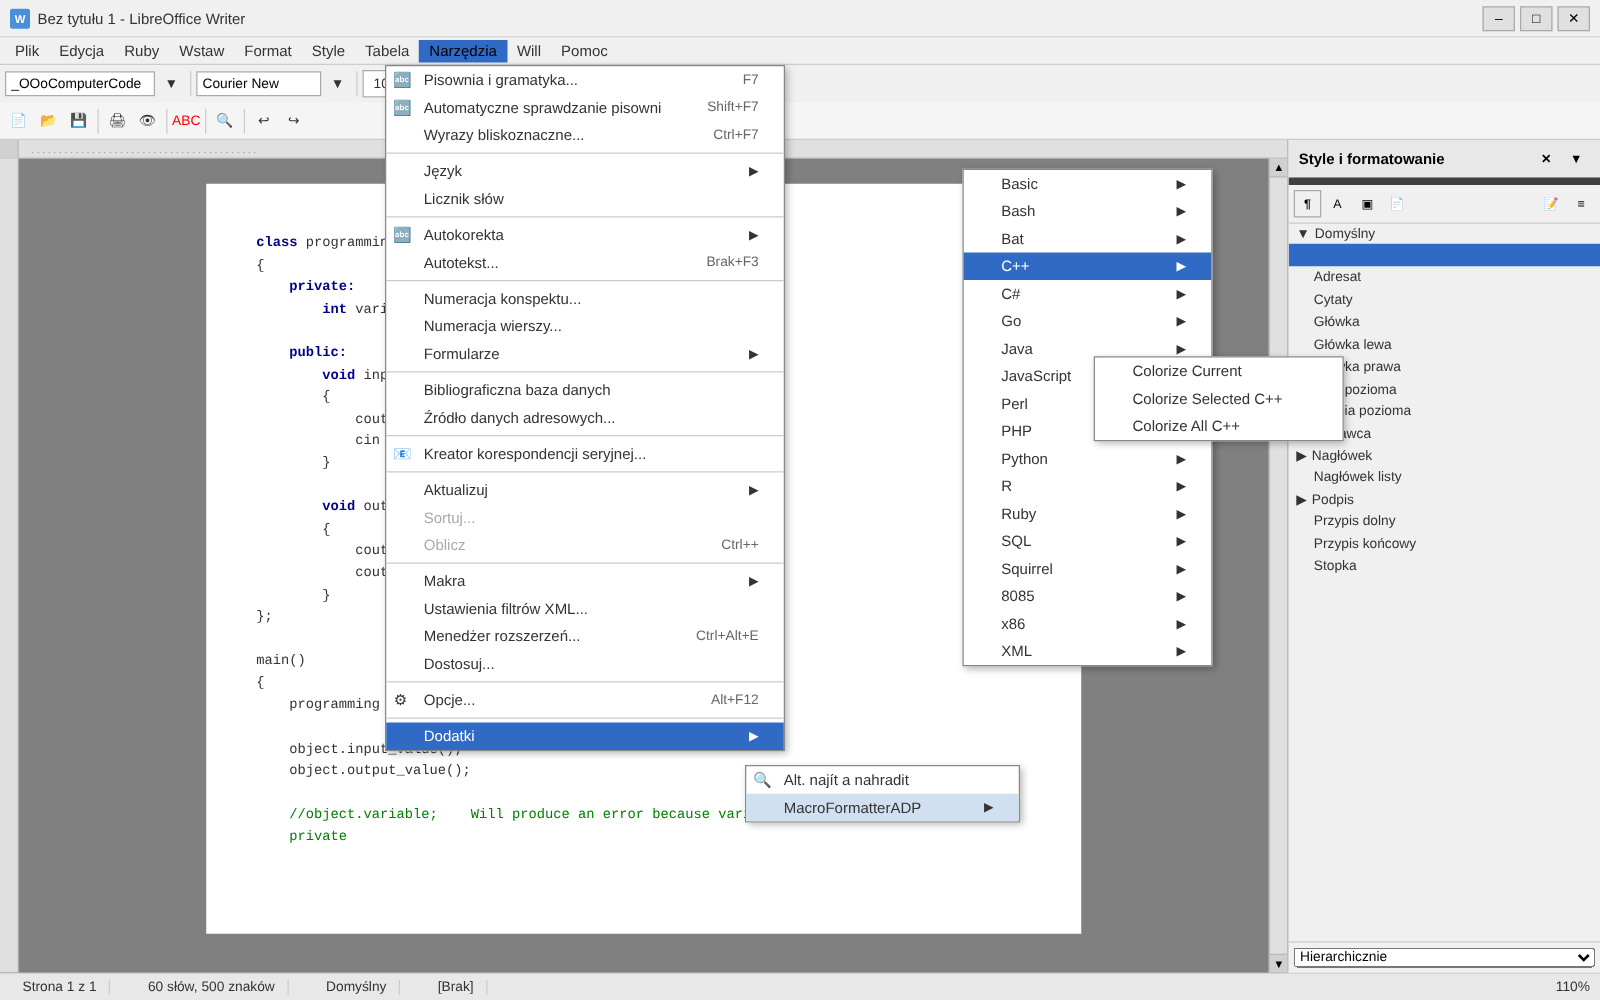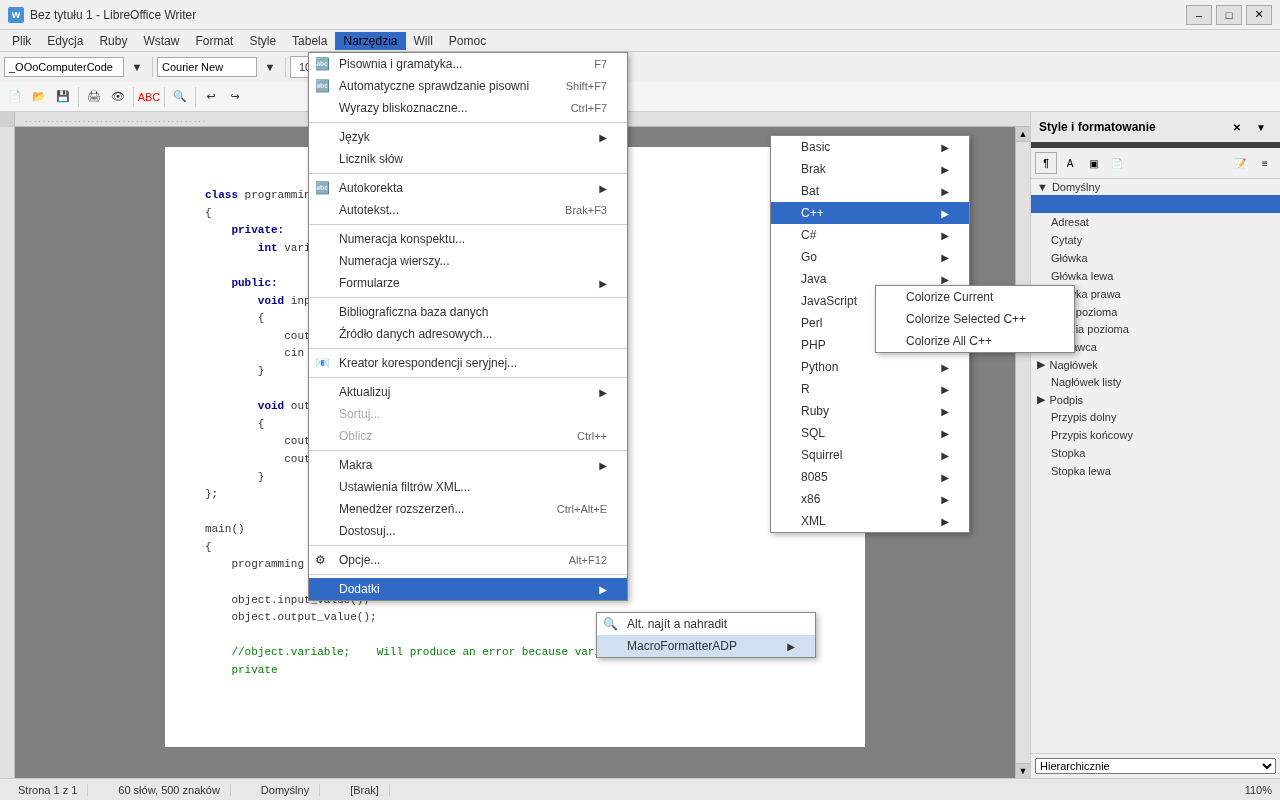--- a/index.html
+++ b/index.html
@@ -363,7 +363,7 @@
     <span class="arrow-right">▶</span>
   </div>
   <div class="dropdown-item">
-    <span>Brak</span>
+    <span>Bash</span>
     <span class="arrow-right">▶</span>
   </div>
   <div class="dropdown-item">

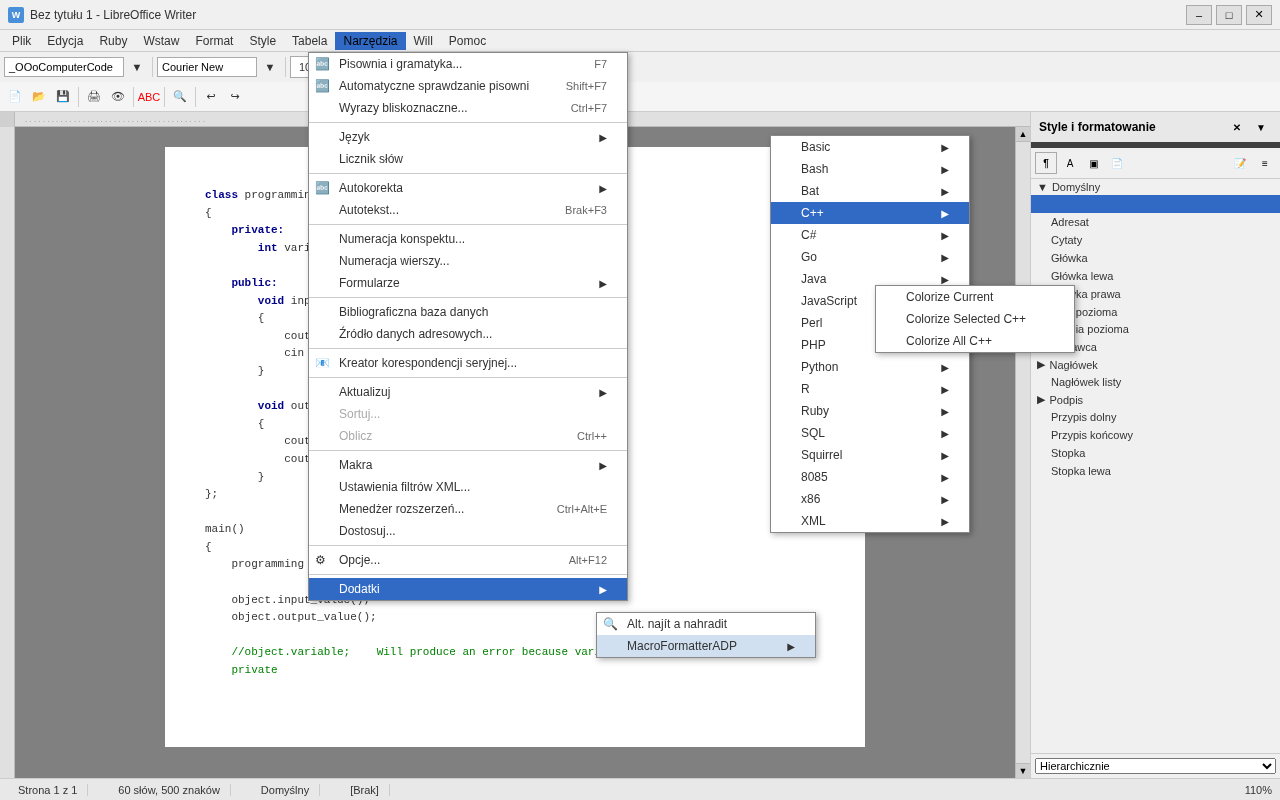--- a/index.html
+++ b/index.html
@@ -231,7 +231,6 @@
       <div class="style-item">Przypis dolny</div>
       <div class="style-item">Przypis końcowy</div>
       <div class="style-item">Stopka</div>
-      <div class="style-item">Stopka lewa</div>
     </div>
     <div class="styles-footer">
       <select>

